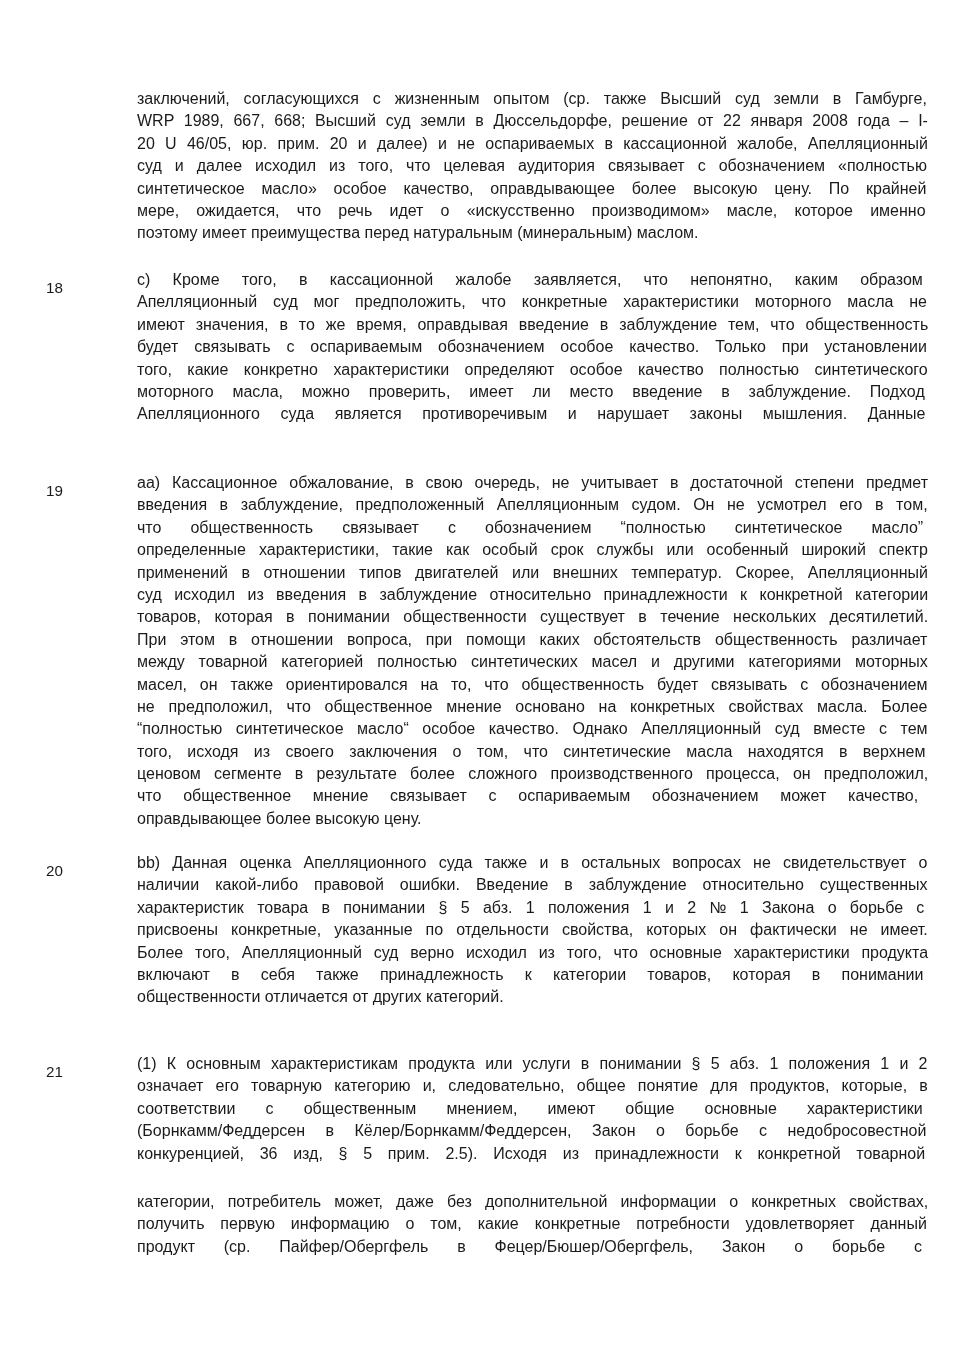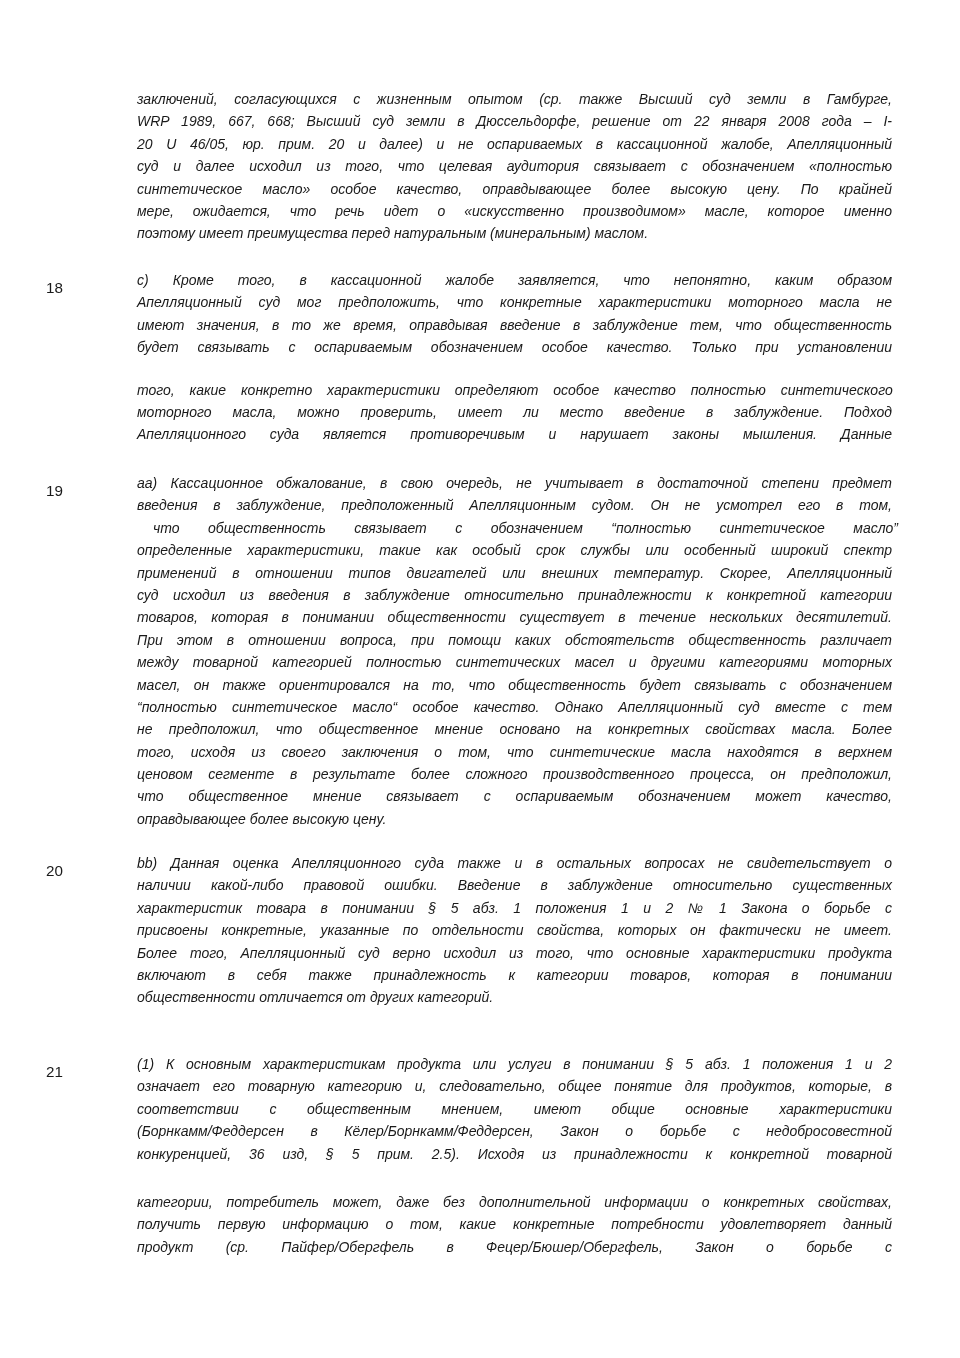--- a/index.html
+++ b/index.html
@@ -9,8 +9,8 @@
   .para { position: absolute; left: 0; width: 960px; }
   .num { position: absolute; left: 46px; top: 8px; font-size: 15.2px; line-height: 22.4px; }
   .body { position: absolute; left: 137px; width: 755px; top: 0; }
-  .line { display: block; font-size: 14px; line-height: 22.4px; height: 22.4px;
-          white-space: nowrap; text-align: justify; text-align-last: justify; font-style: italic; }
+  .line { display: block; font-size: 16px; line-height: 22.4px; height: 22.4px;
+          white-space: nowrap; text-align: justify; text-align-last: justify; }
   .line.last { text-align-last: left; }
 </style>
 </head>

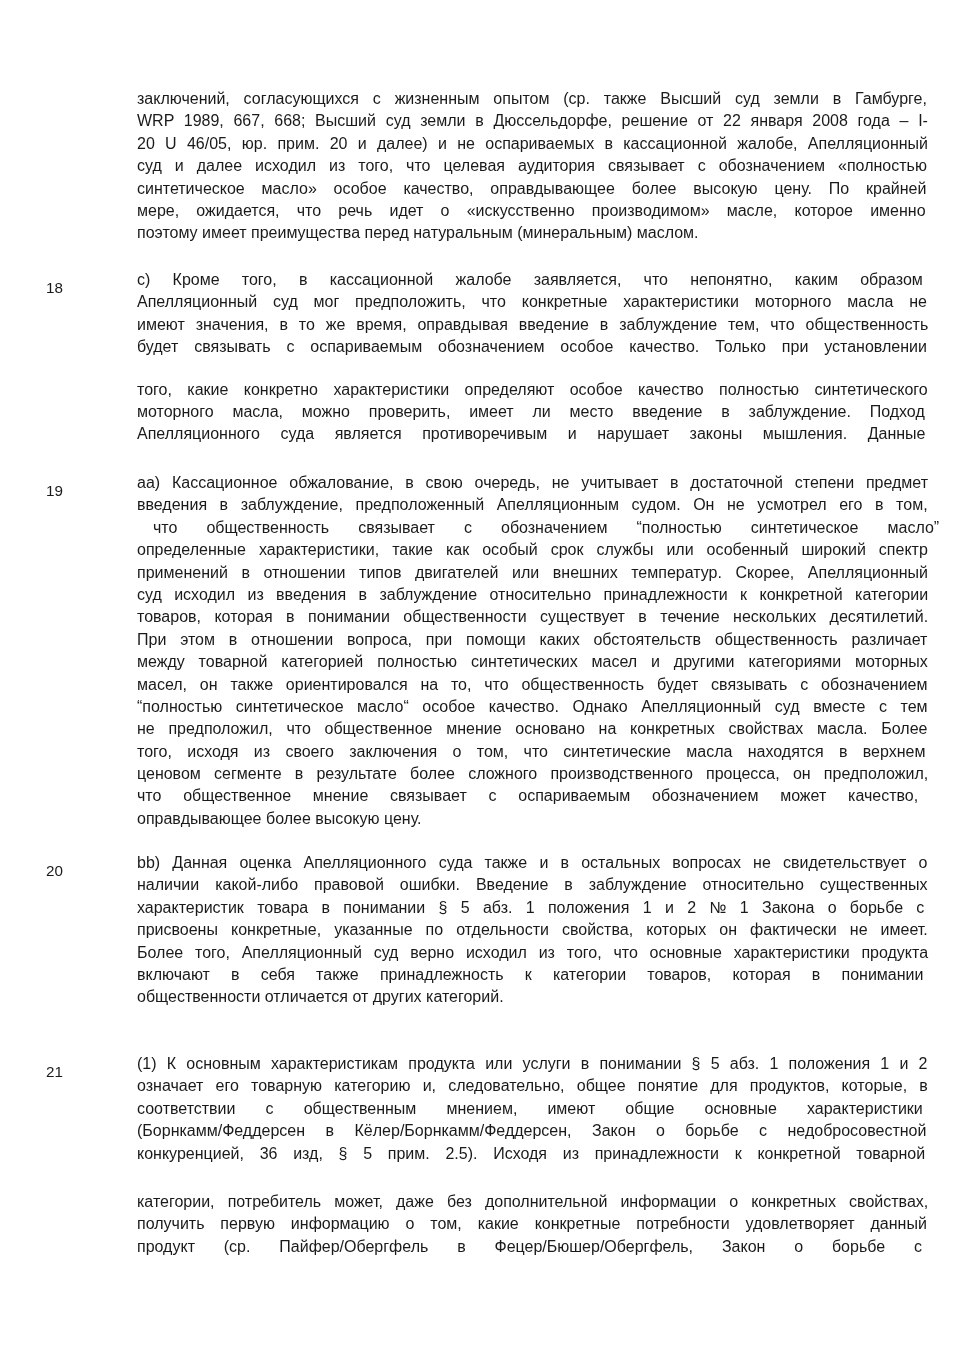--- a/index.html
+++ b/index.html
@@ -37,7 +37,7 @@
       <span class="line" style="display: block; width: auto; word-spacing: 11.3559px;">Апелляционный суд мог предположить, что конкретные характеристики моторного масла не</span>
       <span class="line" style="display: block; width: auto; word-spacing: 6.42839px;">имеют значения, в то же время, оправдывая введение в заблуждение тем, что общественность</span>
       <span class="line" style="display: block; width: auto; word-spacing: 11.4253px;">будет связывать с оспариваемым обозначением особое качество. Только при установлении</span>
-      <span class="line" style="display: block; width: auto; word-spacing: 10.957px; margin-top: 20px;">того, какие конкретно характеристики определяют особое качество полностью синтетического</span>
+      <span class="line" style="display: block; width: auto; word-spacing: 10.957px;">того, какие конкретно характеристики определяют особое качество полностью синтетического</span>
       <span class="line" style="display: block; width: auto; word-spacing: 14.3438px;">моторного масла, можно проверить, имеет ли место введение в заблуждение. Подход</span>
       <span class="line" style="display: block; width: auto; word-spacing: 16.0527px;">Апелляционного суда является противоречивым и нарушает законы мышления. Данные</span>
     </div>

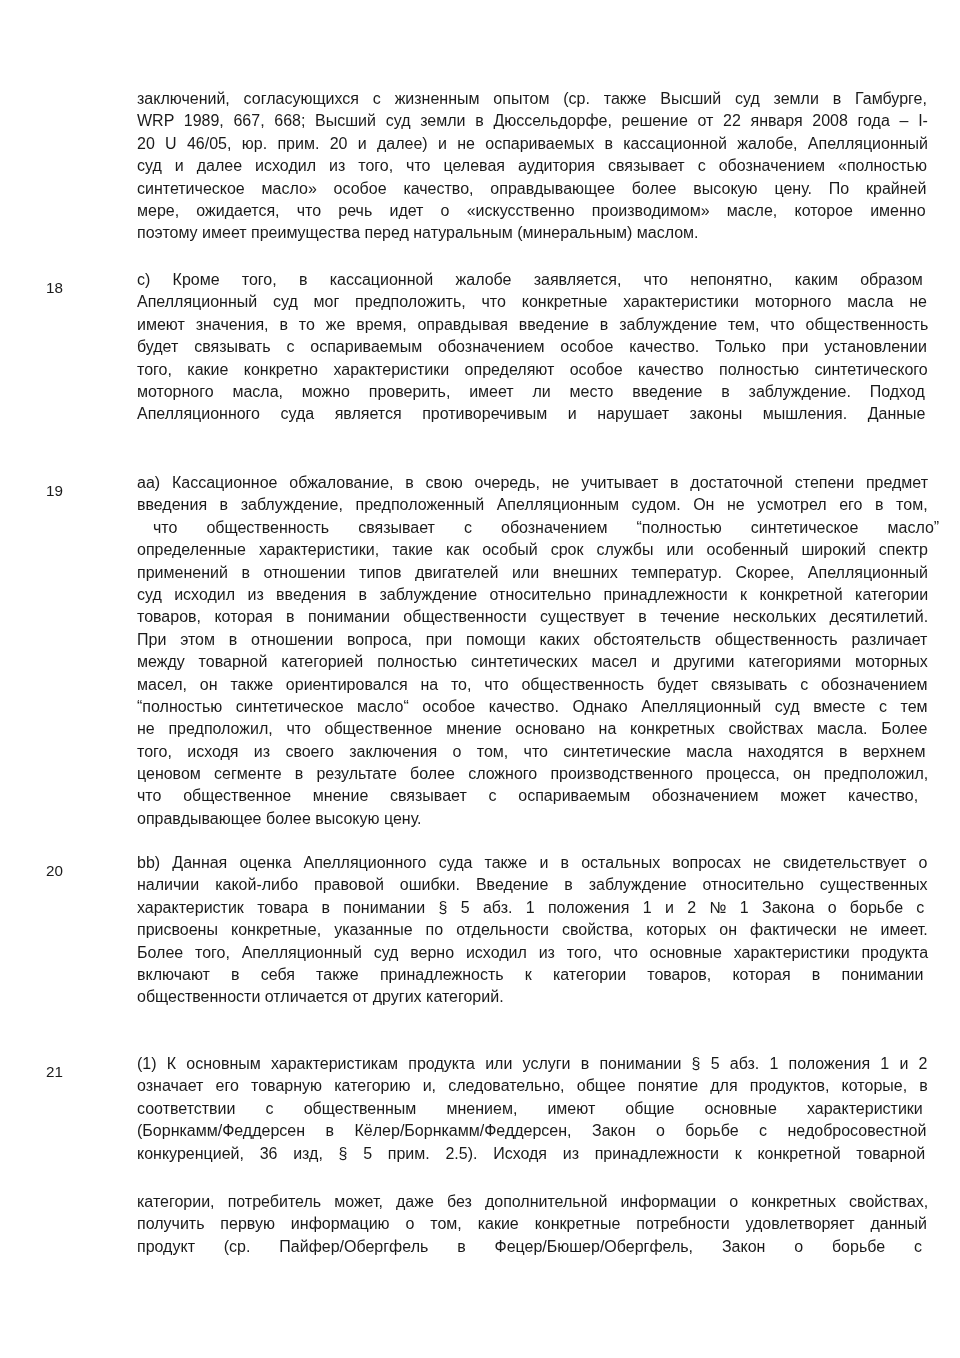--- a/index.html
+++ b/index.html
@@ -48,7 +48,7 @@
     <div class="body">
       <span class="line" style="display: block; width: auto; word-spacing: 7.34091px;">аа) Кассационное обжалование, в свою очередь, не учитывает в достаточной степени предмет</span>
       <span class="line" style="display: block; width: auto; word-spacing: 8.125px;">введения в заблуждение, предположенный Апелляционным судом. Он не усмотрел его в том,</span>
-      <span class="line" style="display: block; width: auto; word-spacing: 24.5893px; margin-left: 16px;">что общественность связывает с обозначением “полностью синтетическое масло”</span>
+      <span class="line" style="display: block; width: auto; word-spacing: 24.5893px;">что общественность связывает с обозначением “полностью синтетическое масло”</span>
       <span class="line" style="display: block; width: auto; word-spacing: 8.49844px;">определенные характеристики, такие как особый срок службы или особенный широкий спектр</span>
       <span class="line" style="display: block; width: auto; word-spacing: 9.11806px;">применений в отношении типов двигателей или внешних температур. Скорее, Апелляционный</span>
       <span class="line" style="display: block; width: auto; word-spacing: 7.92812px;">суд исходил из введения в заблуждение относительно принадлежности к конкретной категории</span>

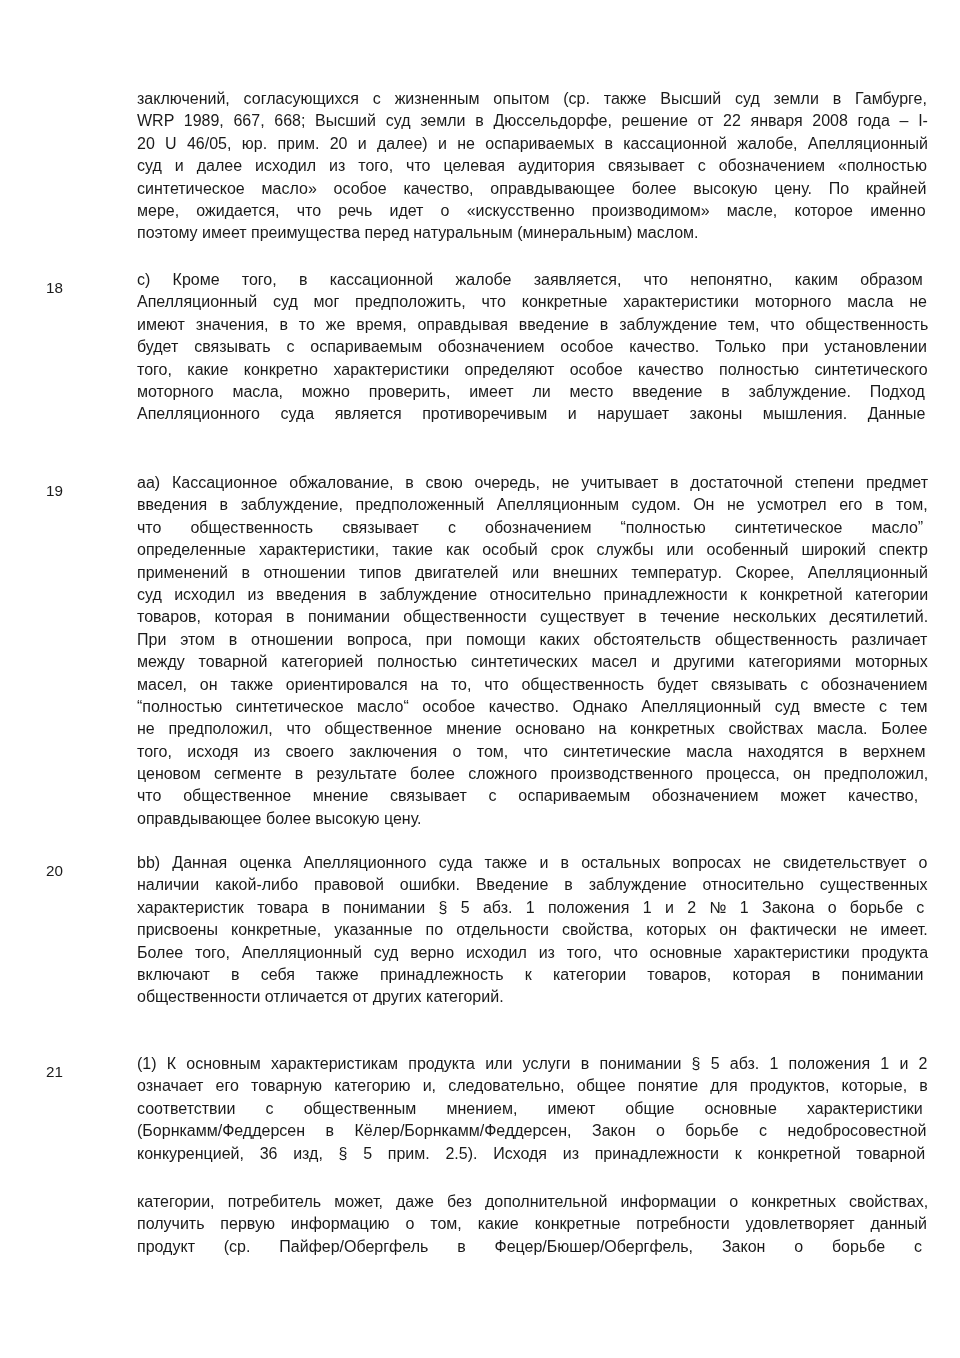--- a/index.html
+++ b/index.html
@@ -56,8 +56,8 @@
       <span class="line" style="display: block; width: auto; word-spacing: 9.35938px;">При этом в отношении вопроса, при помощи каких обстоятельств общественность различает</span>
       <span class="line" style="display: block; width: auto; word-spacing: 9.40972px;">между товарной категорией полностью синтетических масел и другими категориями моторных</span>
       <span class="line" style="display: block; width: auto; word-spacing: 8.36222px;">масел, он также ориентировался на то, что общественность будет связывать с обозначением</span>
+      <span class="line" style="display: block; width: auto; word-spacing: 9.25625px;">не предположил, что общественное мнение основано на конкретных свойствах масла. Более</span>
       <span class="line" style="display: block; width: auto; word-spacing: 9.08281px;">“полностью синтетическое масло“ особое качество. Однако Апелляционный суд вместе с тем</span>
-      <span class="line" style="display: block; width: auto; word-spacing: 9.25625px;">не предположил, что общественное мнение основано на конкретных свойствах масла. Более</span>
       <span class="line" style="display: block; width: auto; word-spacing: 10.8685px;">того, исходя из своего заключения о том, что синтетические масла находятся в верхнем</span>
       <span class="line" style="display: block; width: auto; word-spacing: 8.75868px;">ценовом сегменте в результате более сложного производственного процесса, он предположил,</span>
       <span class="line" style="display: block; width: auto; word-spacing: 17.3184px;">что общественное мнение связывает с оспариваемым обозначением может качество,</span>

